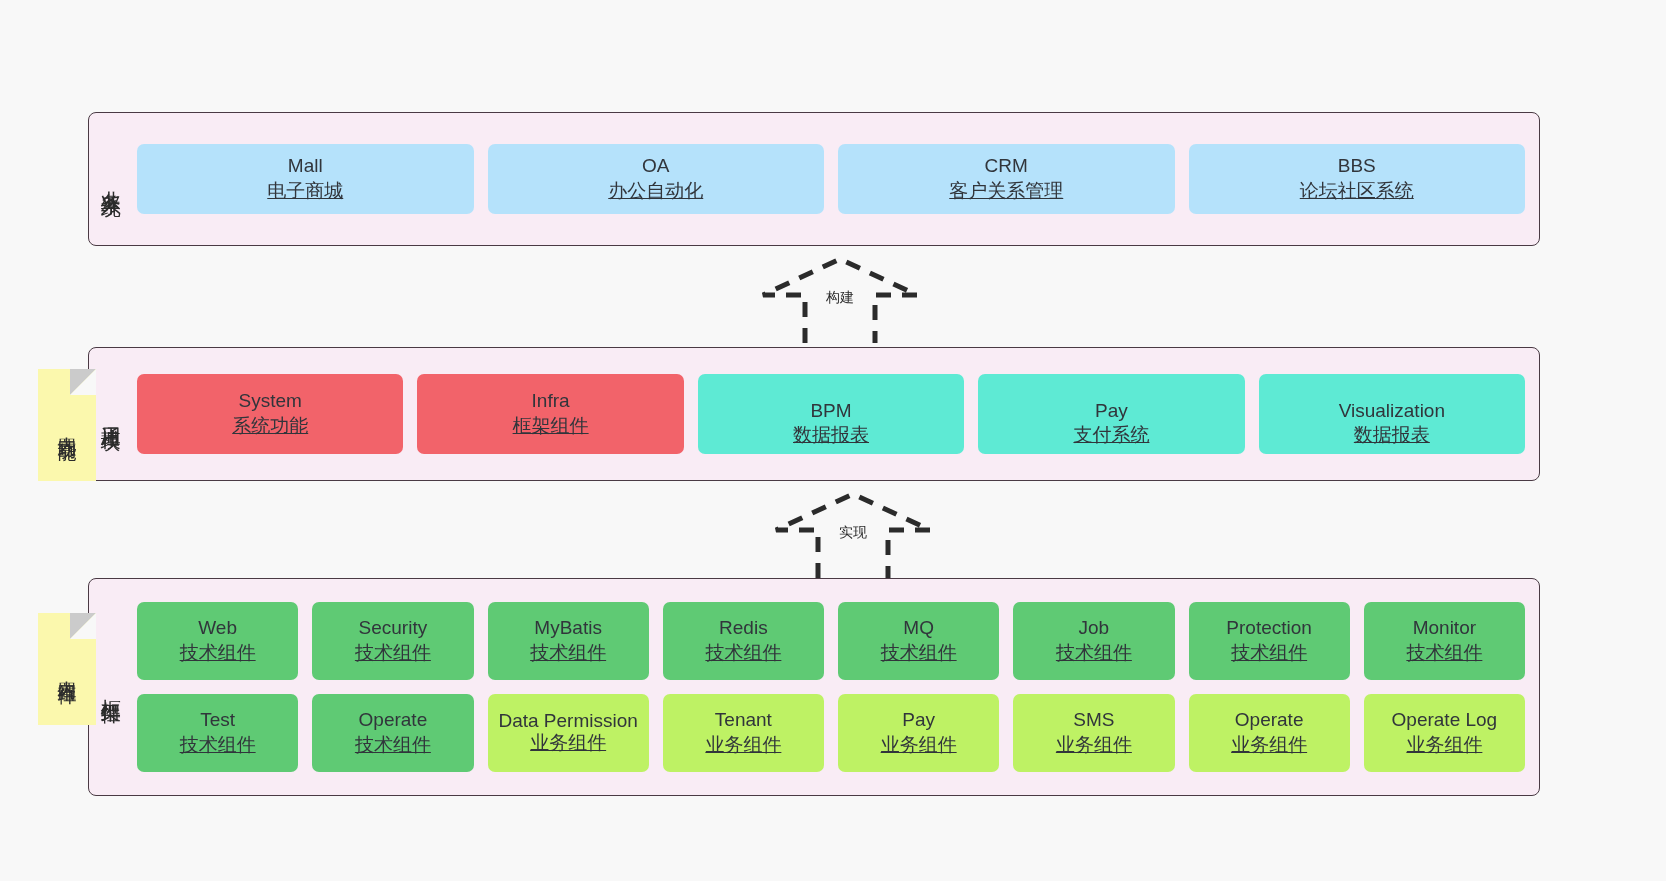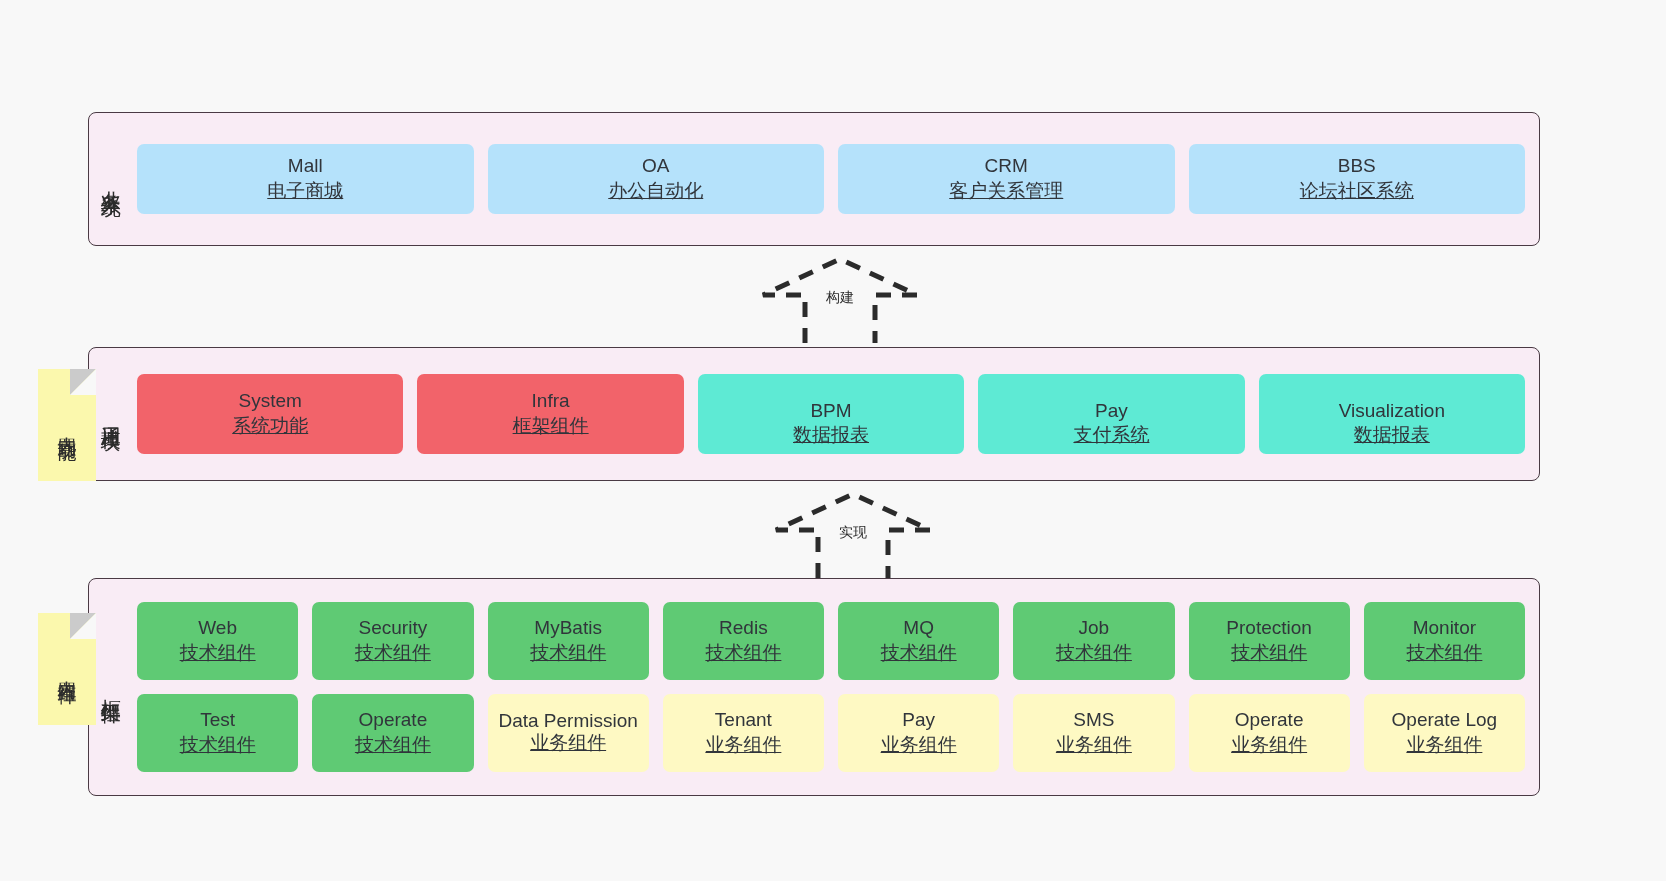--- a/index.html
+++ b/index.html
@@ -89,7 +89,7 @@
   .c-red        { background: #f2636a; }
   .c-pink       { background: #5eead4; justify-content: flex-end; }
   .c-green      { background: #5fca74; }
-  .c-lightgreen { background: #fef9c3; }
+  .c-lightgreen { background: #bef264; }
 
   
   .tag {

